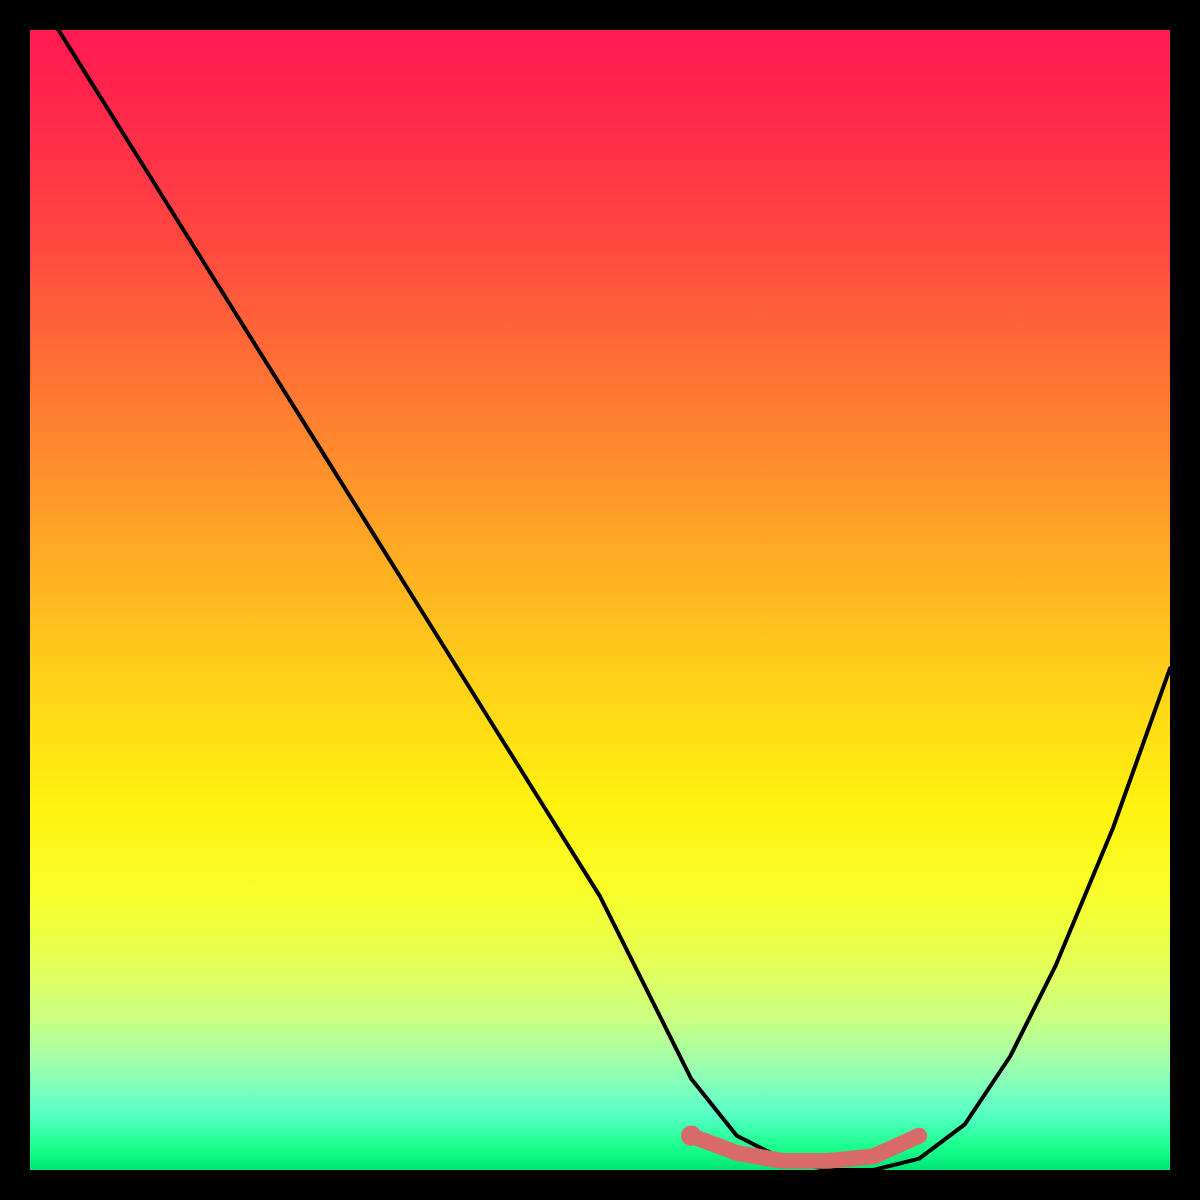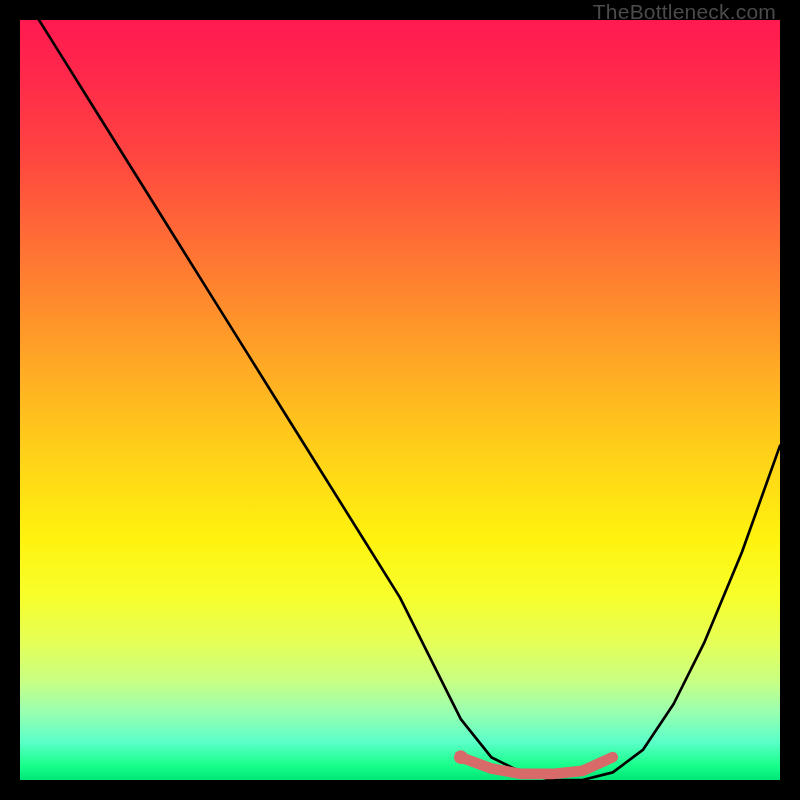--- a/index.html
+++ b/index.html
@@ -67,7 +67,6 @@
 
   <div class="plot"></div>
 
-  <div class="watermark">TheBottleneck.com</div>
 
   <svg class="curve" viewBox="0 0 100 100" preserveAspectRatio="none">
     <path id="curve-path" fill="none" stroke-width="0.35" stroke-linecap="round" stroke-linejoin="round" d="M0.00 -4.00 L5.00 4.00 L10.00 12.00 L15.00 20.00 L20.00 28.00 L25.00 36.00 L30.00 44.00 L35.00 52.00 L40.00 60.00 L45.00 68.00 L50.00 76.00 L55.00 86.00 L58.00 92.00 L62.00 97.00 L66.00 99.00 L70.00 100.00 L74.00 100.00 L78.00 99.00 L82.00 96.00 L86.00 90.00 L90.00 82.00 L95.00 70.00 L100.00 56.00" stroke="#000000"></path>

